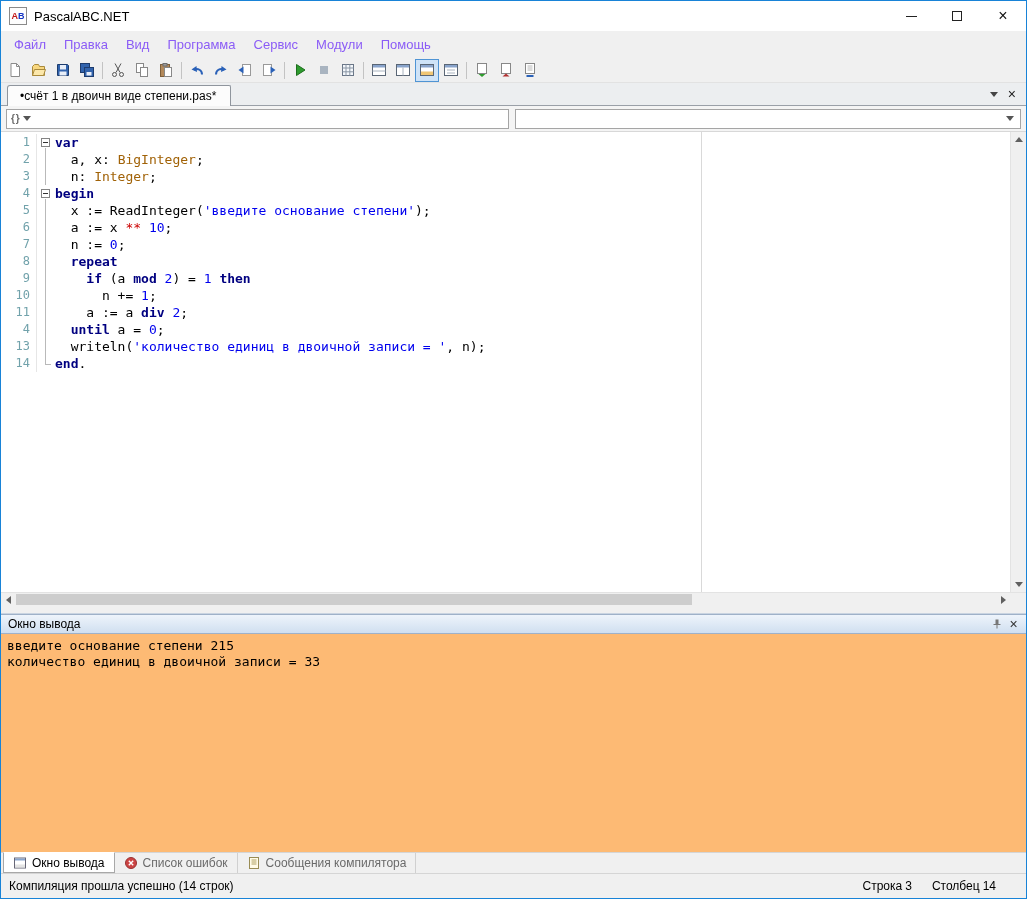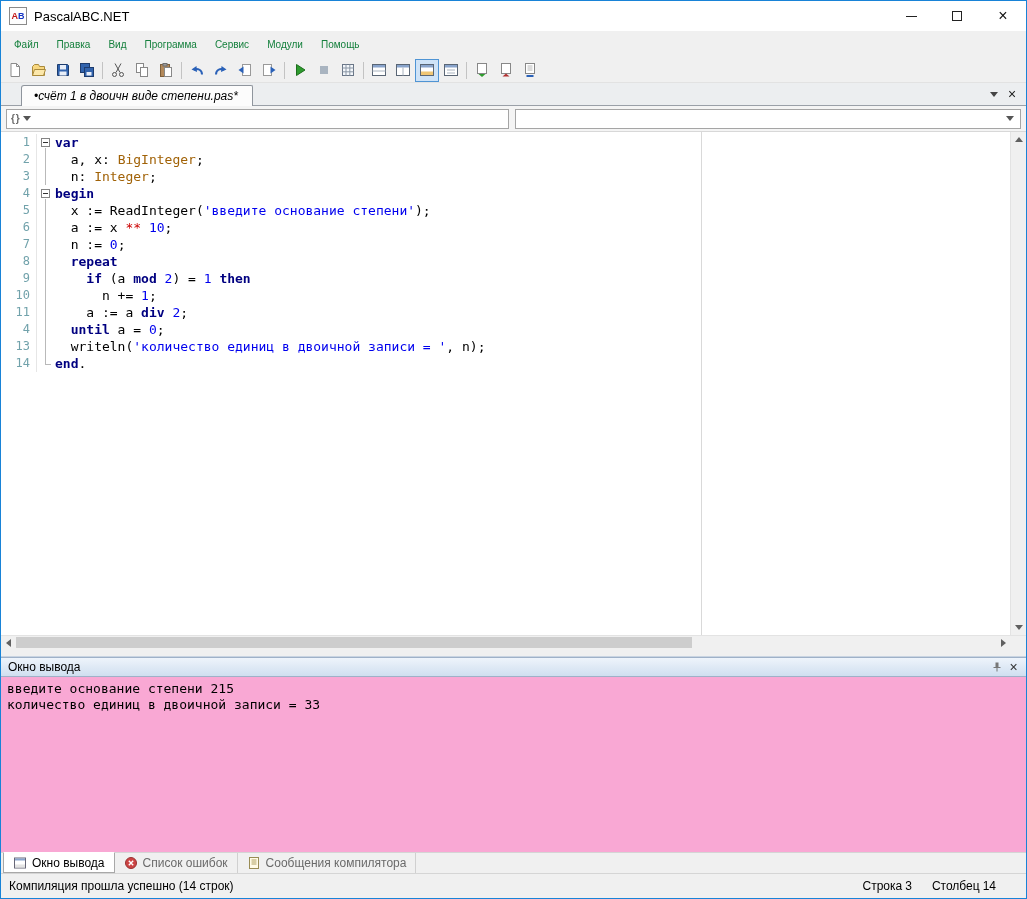--- a/index.html
+++ b/index.html
@@ -24,7 +24,7 @@
   .glyph-close { font-size:16px; line-height:1; color:#111; }
   
   .menubar { height:27px; flex:0 0 auto; display:flex; align-items:center; background:#f0f0f0; padding-left:4px; }
-  .menu-item { padding:4px 9px; font-size:10px; color:#15803d; }
+  .menu-item { padding:4px 9px; font-size:13px; color:#8b5cf6; }
   
   .toolbar { height:25px; flex:0 0 auto; display:flex; align-items:center; background:#f0f0f0; padding-left:2px; border-bottom:1px solid #e2e2e2; }
   .tbtn { width:24px; height:23px; border:1px solid transparent; background:transparent;

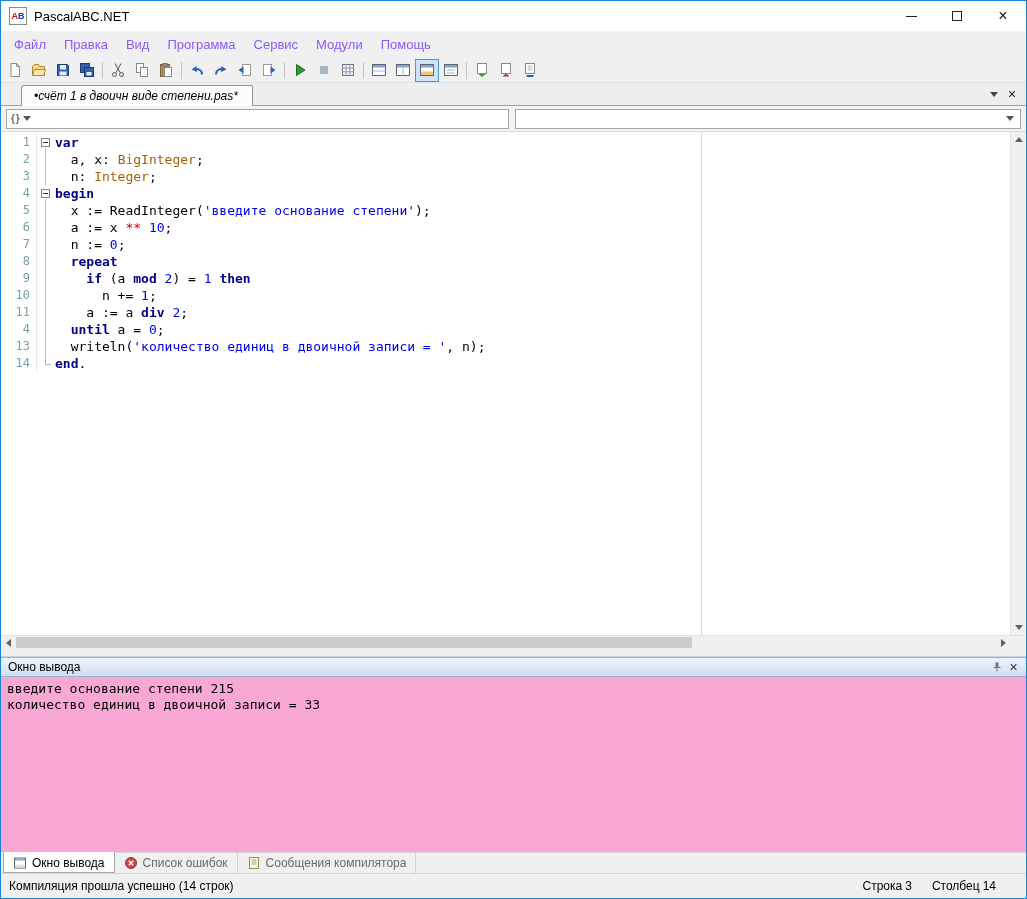--- a/index.html
+++ b/index.html
@@ -32,7 +32,7 @@
   .tbtn.active { border:1px solid #4f94d4; background:#cfe3f7; }
   .tsep { width:1px; height:17px; background:#c3c3c3; margin:0 3px; }
   
-  .tabstrip { height:23px; flex:0 0 auto; background:#eceef0; display:flex; align-items:flex-end; border-bottom:1px solid #9aa0a8; padding-left:20px;font-style:italic; }
+  .tabstrip { height:23px; flex:0 0 auto; background:#eceef0; display:flex; align-items:flex-end; border-bottom:1px solid #9aa0a8; padding-left:6px; }
   .doc-tab { background:#fcfcfc; border:1px solid #8f959d; border-bottom:none; height:21px;
              display:flex; align-items:center; padding:0 14px 0 12px; font-size:12px;
              border-top-left-radius:3px; border-top-right-radius:2px; margin-bottom:-1px; }

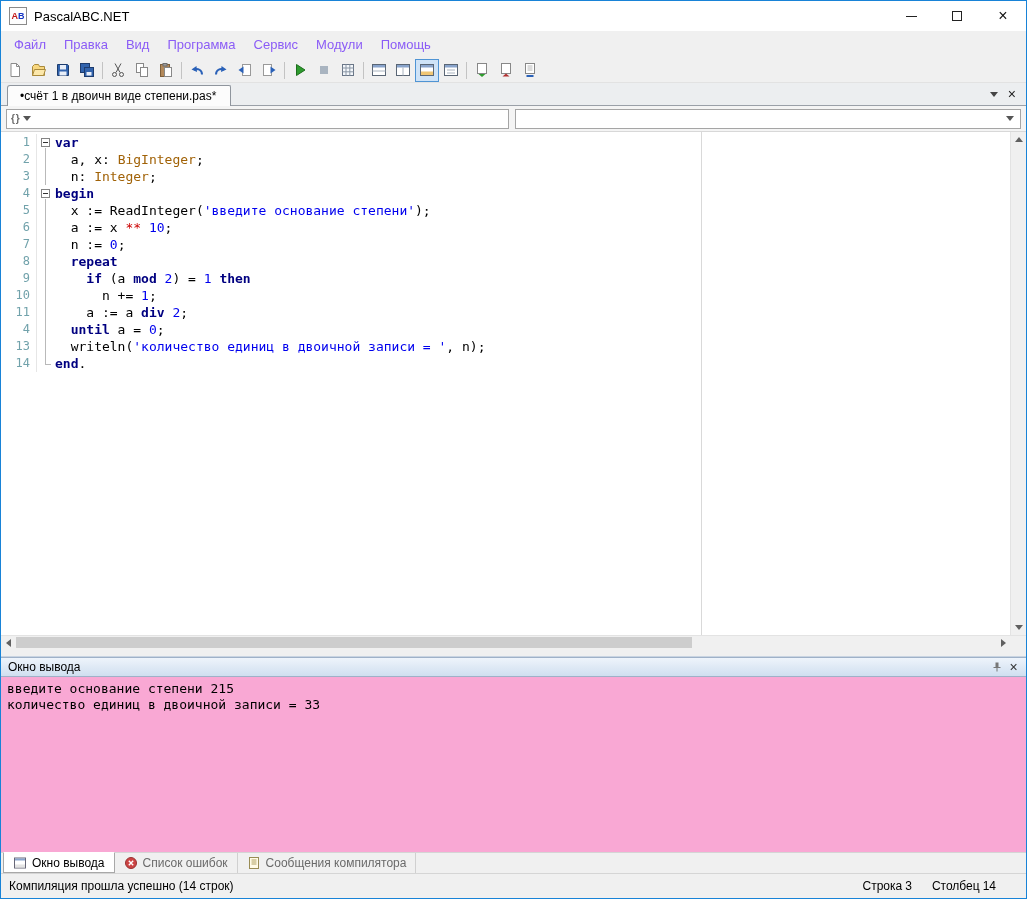--- a/index.html
+++ b/index.html
@@ -89,7 +89,7 @@
   .dock-title { flex:1; }
   .dock-btn { display:flex; align-items:center; justify-content:center; width:17px; height:16px; color:#333; }
   .dock-close { font-size:14px; line-height:1; }
-  .dock-body { height:175px; flex:0 0 auto; background:#f9a8d4; overflow:hidden; }
+  .dock-body { height:218px; flex:0 0 auto; background:#fdba74; overflow:hidden; }
   .output-text { font-family:"DejaVu Sans Mono",monospace; font-size:13px; line-height:16px; padding:4px 6px; white-space:pre; }
   
   .panel-tabs { height:21px; flex:0 0 auto; background:#f0f0f0; display:flex; align-items:stretch; border-top:1px solid #d5d5d5; padding-left:2px; }

